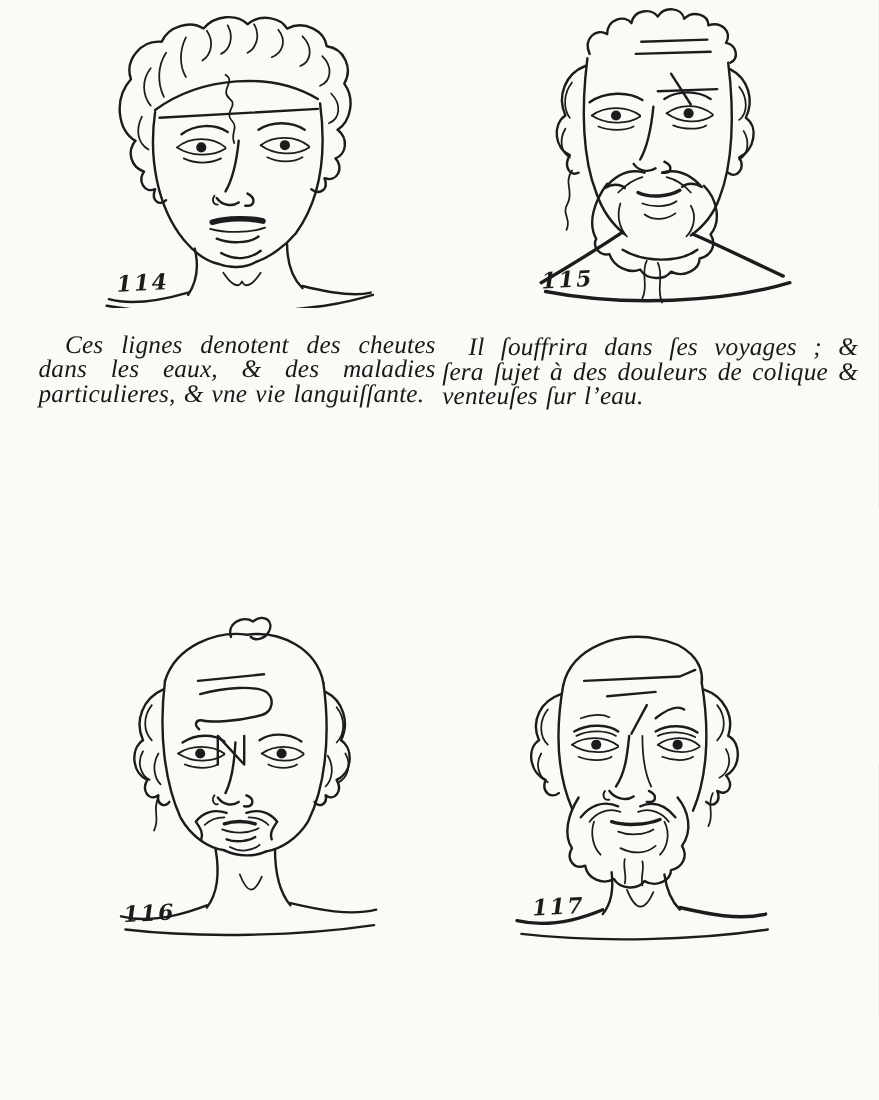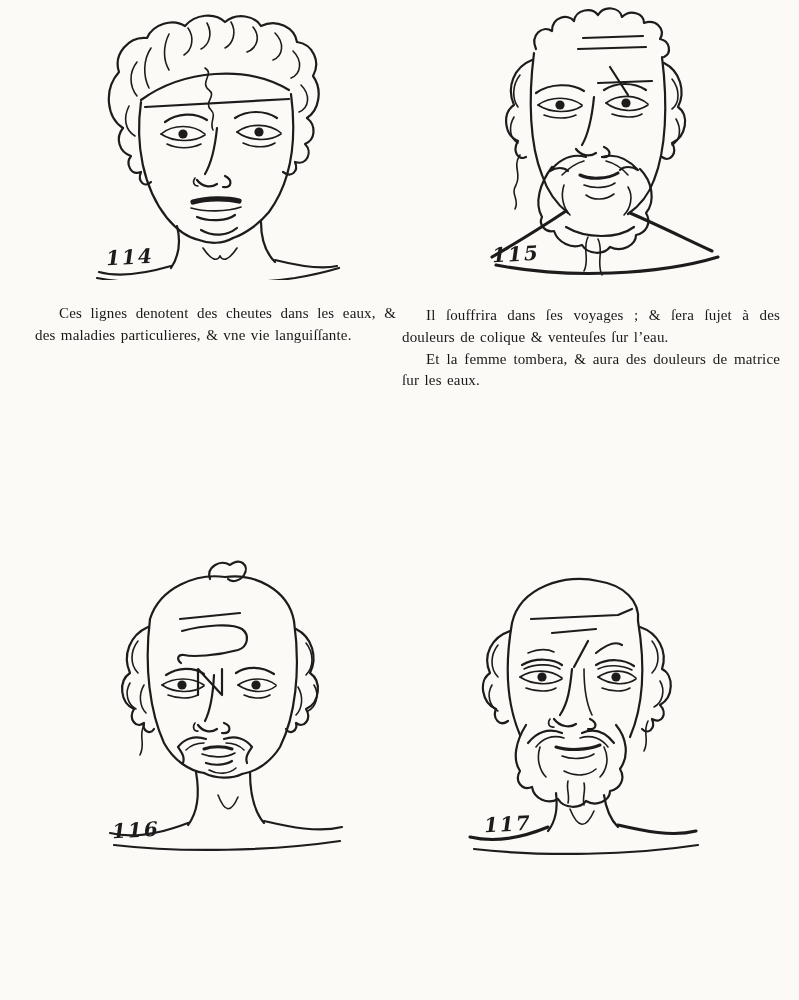--- a/index.html
+++ b/index.html
@@ -24,9 +24,10 @@
     letter-spacing:2px; transform:rotate(-3deg); color:var(--ink);
   }
   .caption {
-    position:absolute; font-size:15px; line-height:21.8px;
+    position:absolute; font-size:23px; line-height:21.8px;
     text-align:justify; letter-spacing:0.15px; word-spacing:1.5px;
     color:#181818;
+    font-style:italic;
   }
   .caption p { text-indent:24px; }
 </style>

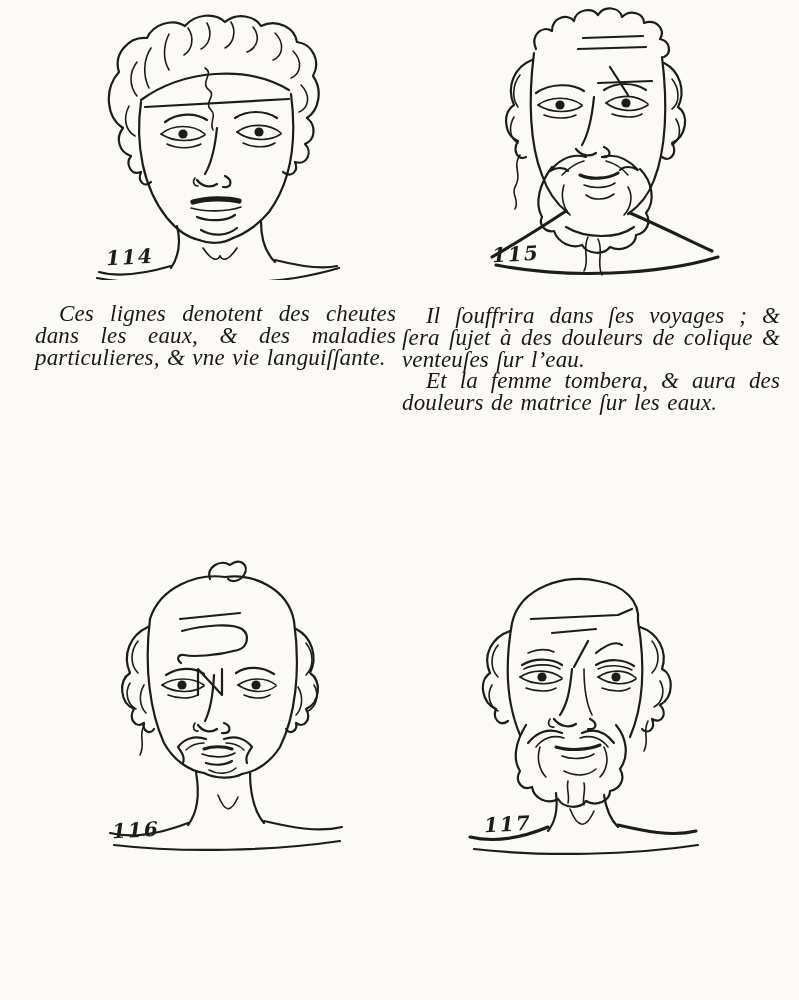--- a/index.html
+++ b/index.html
@@ -161,7 +161,6 @@
 
   <div class="caption" style="left:402px; top:305px; width:378px;">
     <p>Il ſouffrira dans ſes voyages ; &amp; ſera ſujet à des douleurs de colique &amp; venteuſes ſur l’eau.</p>
-    <p>Et la femme tombera, &amp; aura des douleurs de matrice ſur les eaux.</p>
   </div>
 
   <div class="plate" style="left:92px; top:557px; width:270px; height:300px;">

